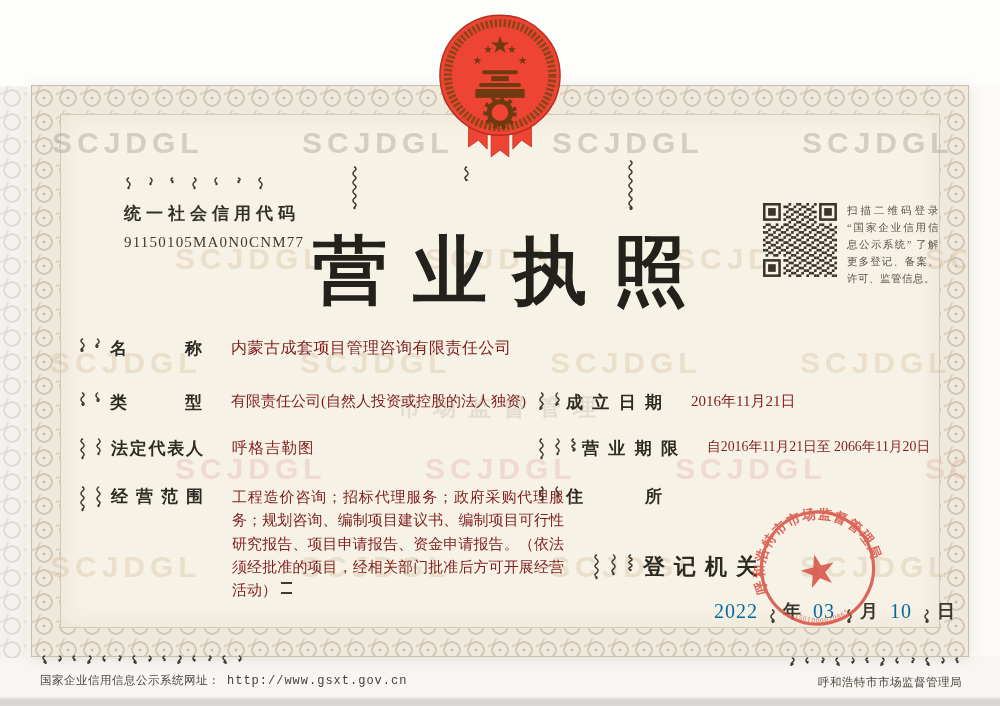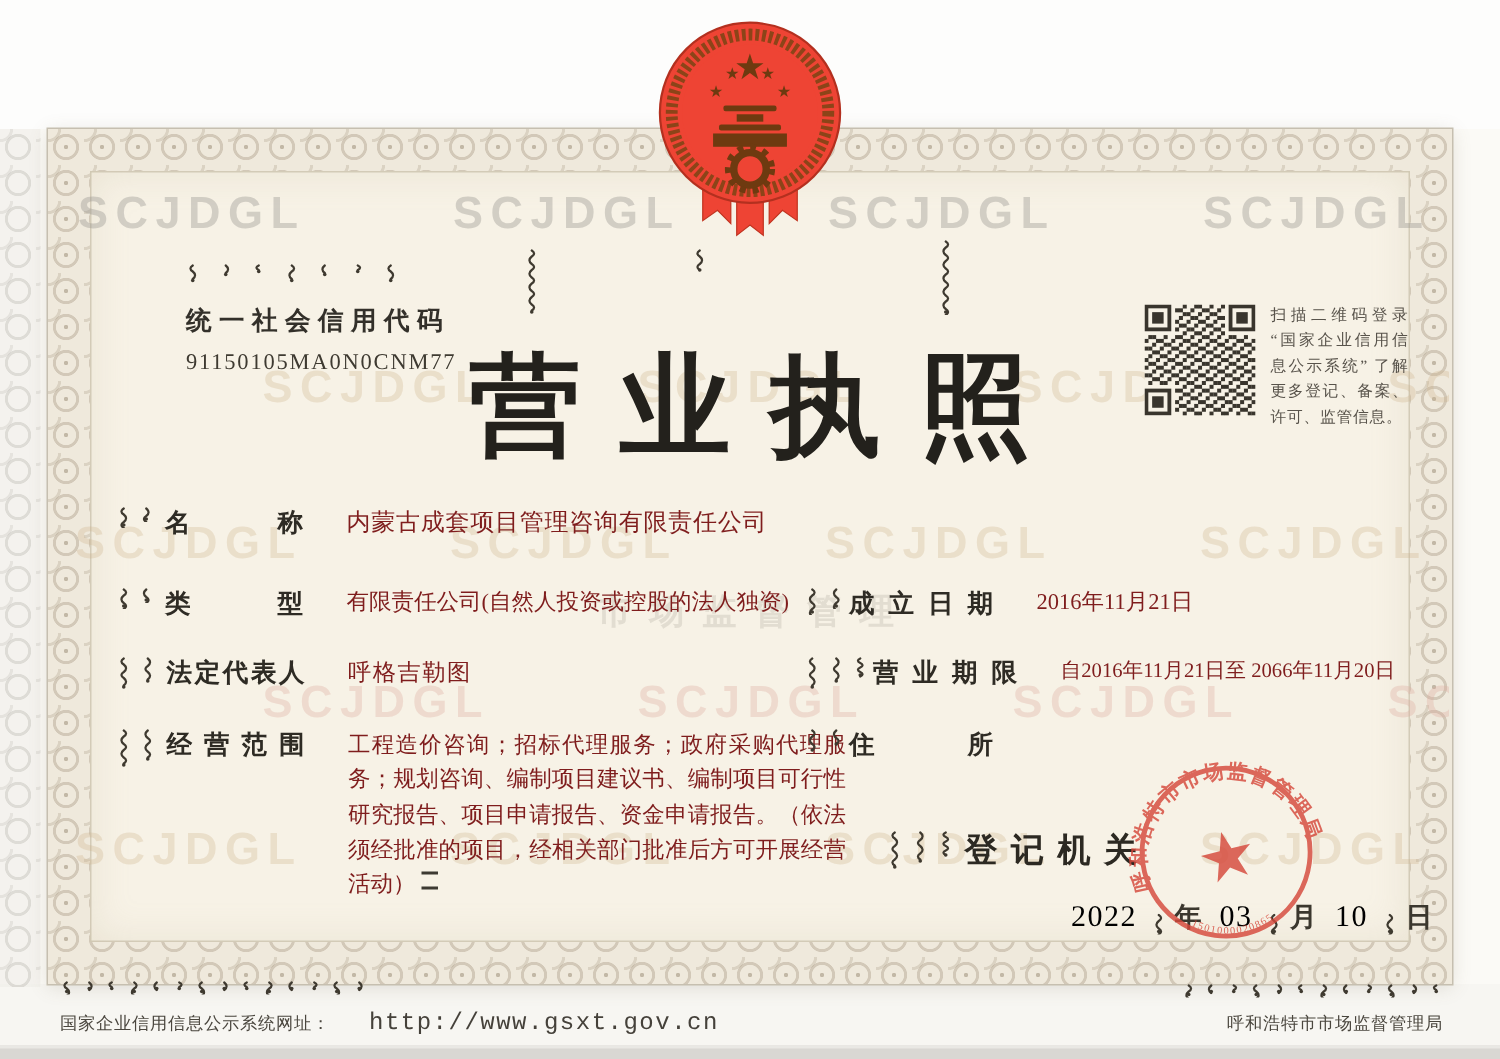--- a/index.html
+++ b/index.html
@@ -69,7 +69,7 @@
   .reg-label{font-weight:bold;font-size:22px;letter-spacing:9px;color:#2c2922;margin-left:8px;white-space:nowrap;}
   .seal{position:absolute;left:748px;top:498px;z-index:3;opacity:.82;transform:rotate(-14deg);}
   .date-row{position:absolute;left:714px;top:599px;display:flex;align-items:flex-end;color:#3b372e;z-index:2;}
-  .date-num{font-size:20px;color:#000000;letter-spacing:1px;}
+  .date-num{font-size:20px;color:#0369a1;letter-spacing:1px;}
   .date-unit{font-size:18px;font-weight:bold;margin:0 2px;}
   .date-gap{width:10px;} .date-gap-s{width:4px;}
   

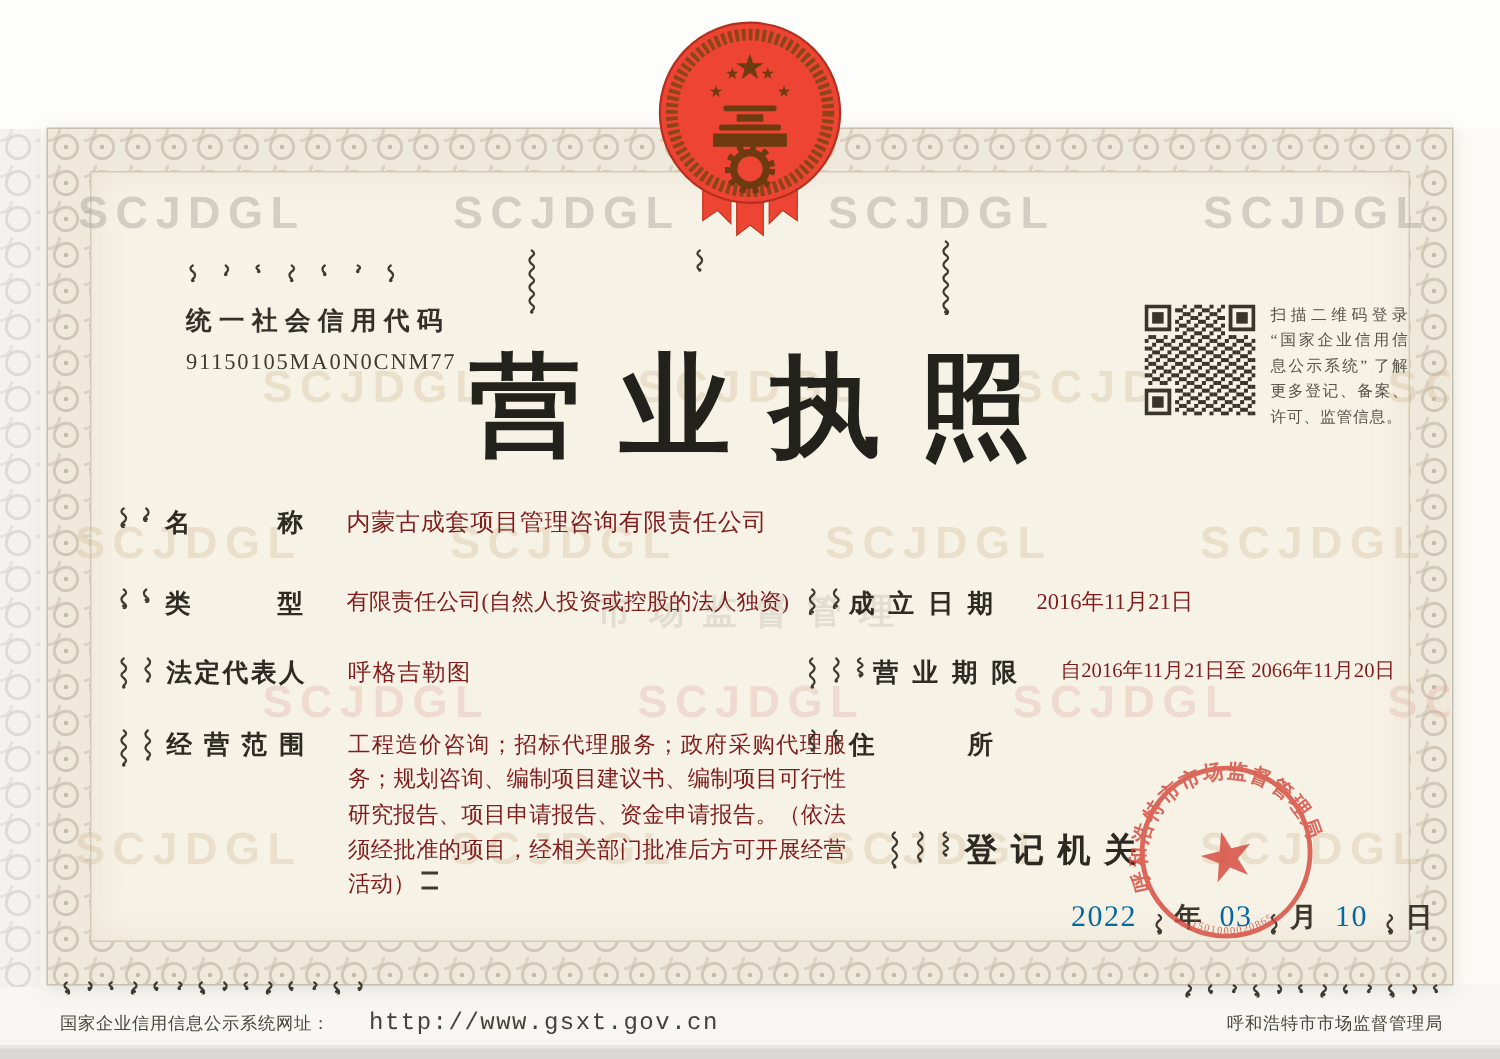--- a/index.html
+++ b/index.html
@@ -76,7 +76,7 @@
   .footer-left{position:absolute;left:40px;top:650px;}
   .footer-right{position:absolute;left:700px;top:652px;width:262px;text-align:right;}
   .foot-text{font-size:11.5px;color:#4a463e;margin-top:5px;letter-spacing:.5px;}
-  .foot-url{font-family:"Liberation Mono",monospace;font-size:16px;letter-spacing:1px;margin-left:26px;color:#45413a;}
+  .foot-url{font-family:"Liberation Mono",monospace;font-size:12px;letter-spacing:1px;margin-left:7px;color:#45413a;}
   .mgs{display:block;}
 </style>
 </head>

